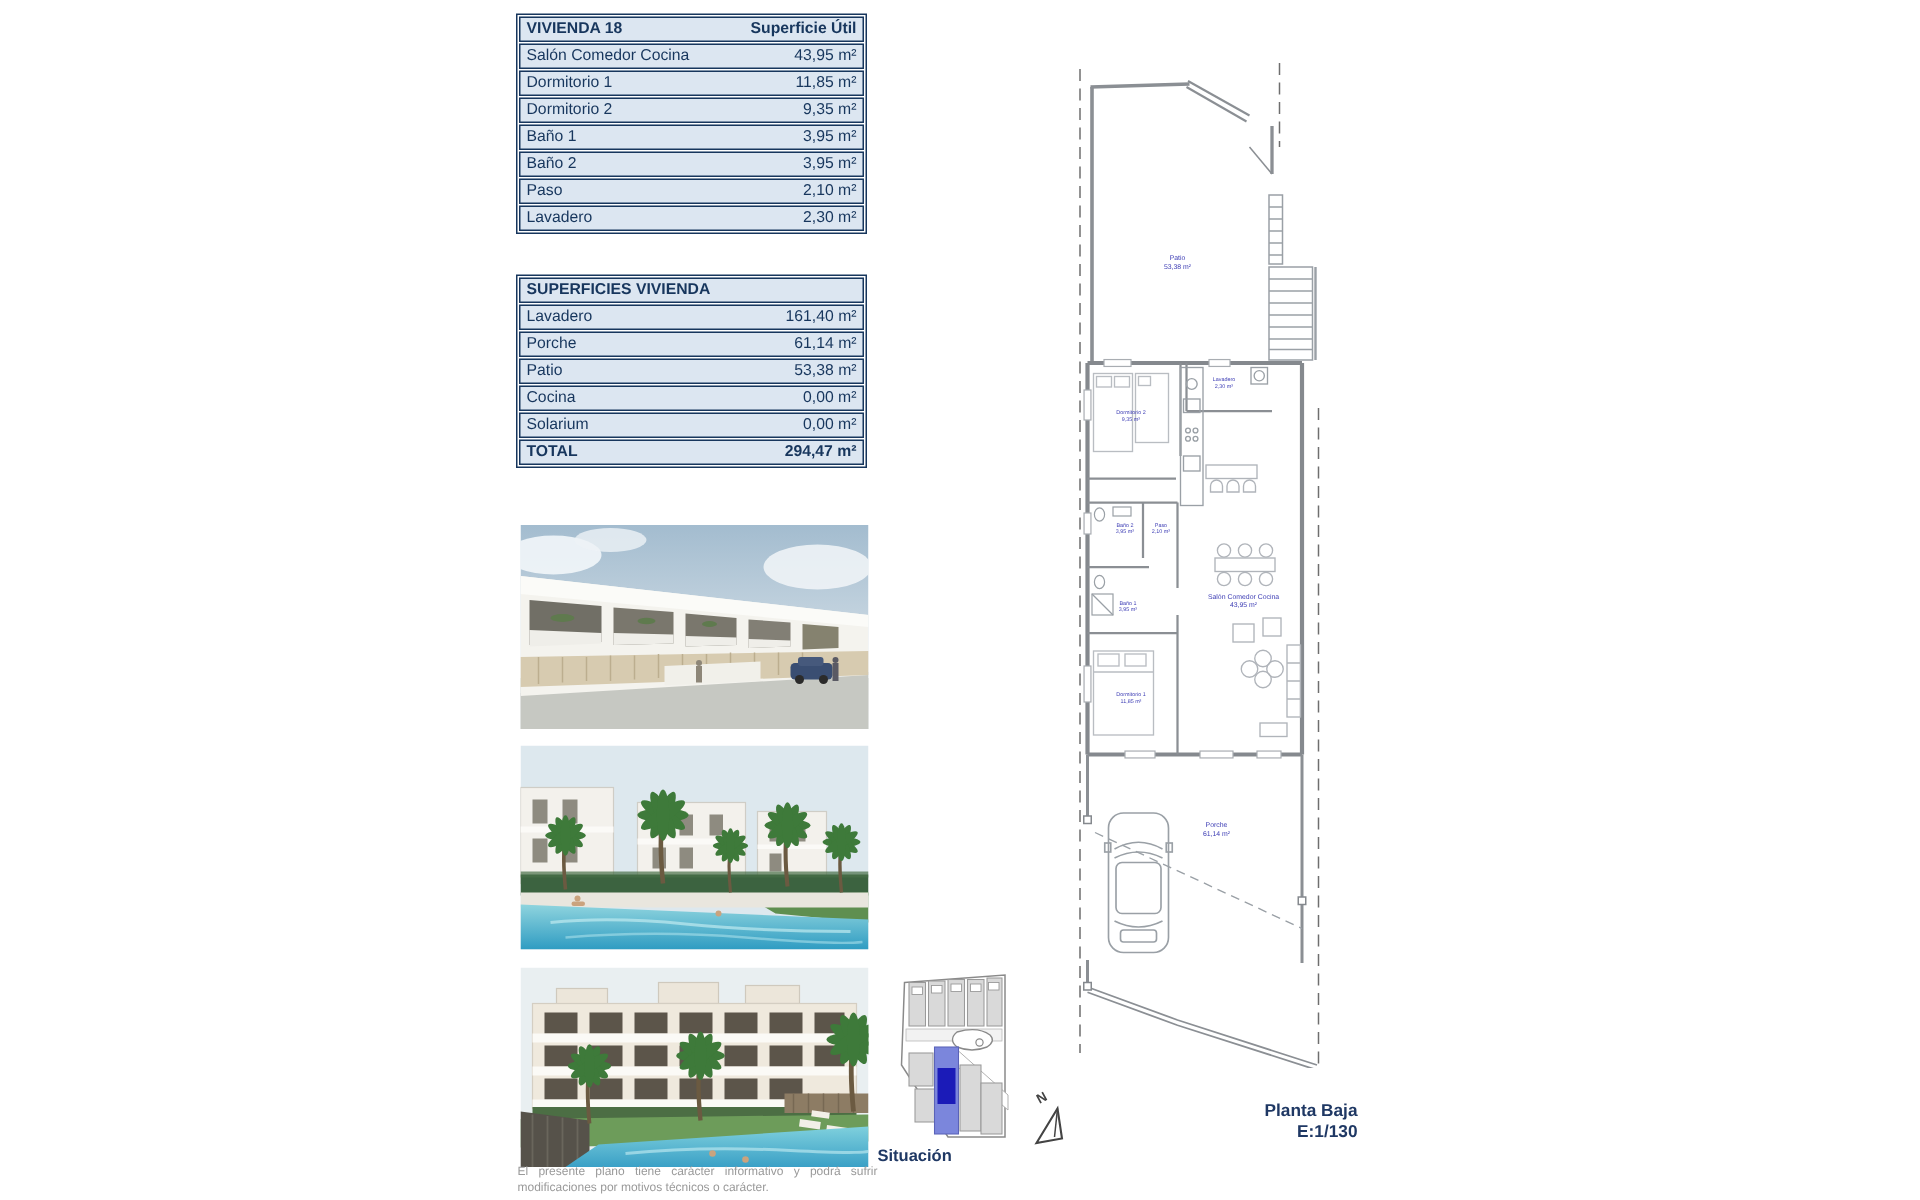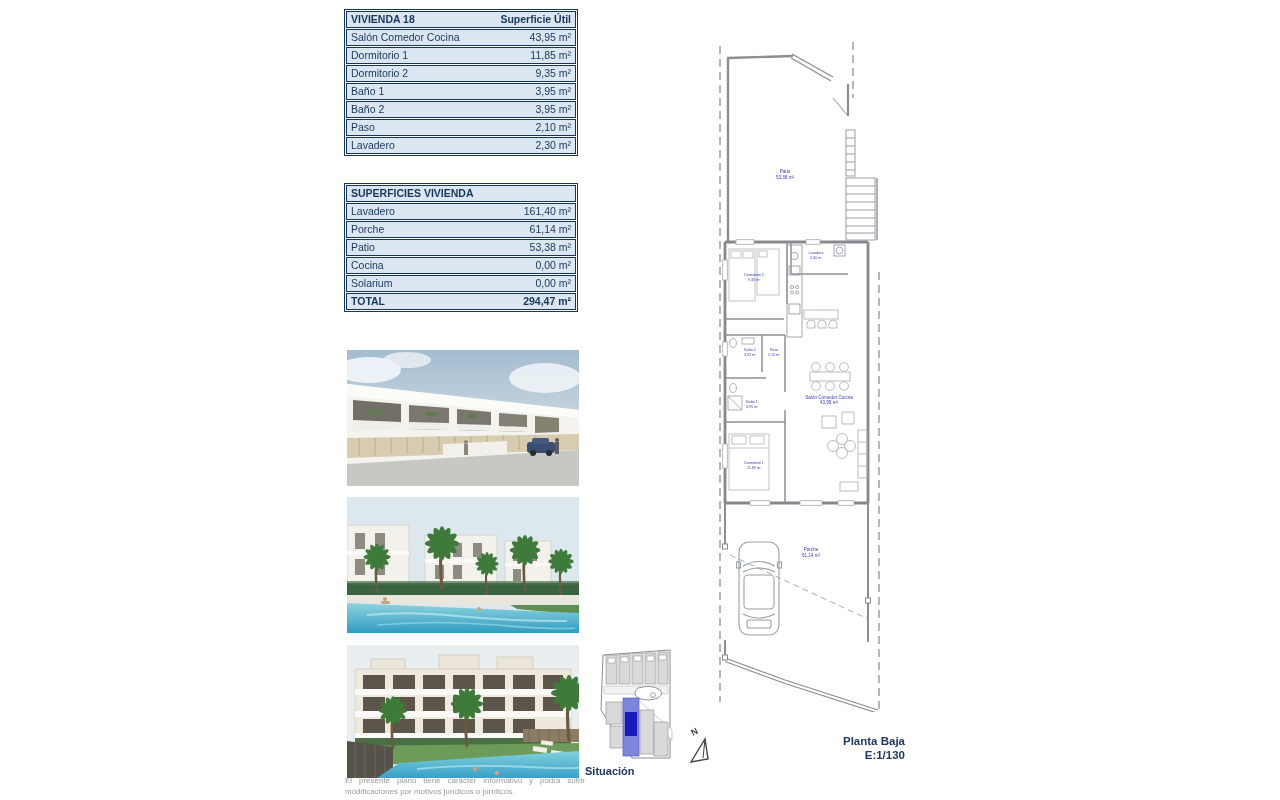--- a/index.html
+++ b/index.html
@@ -324,7 +324,7 @@
     </svg>
   </div>
 
-  <div class="disclaimer">El presente plano tiene carácter informativo y podrá sufrir modificaciones por motivos jurídicos o jurídicos.</div>
+  <div class="disclaimer">El presente plano tiene carácter informativo y podrá sufrir modificaciones por motivos técnicos o carácter.</div>
 
   <div style="position:absolute; left:596px; top:646px;">
     <svg viewBox="0 0 80 118" width="80" height="118">

